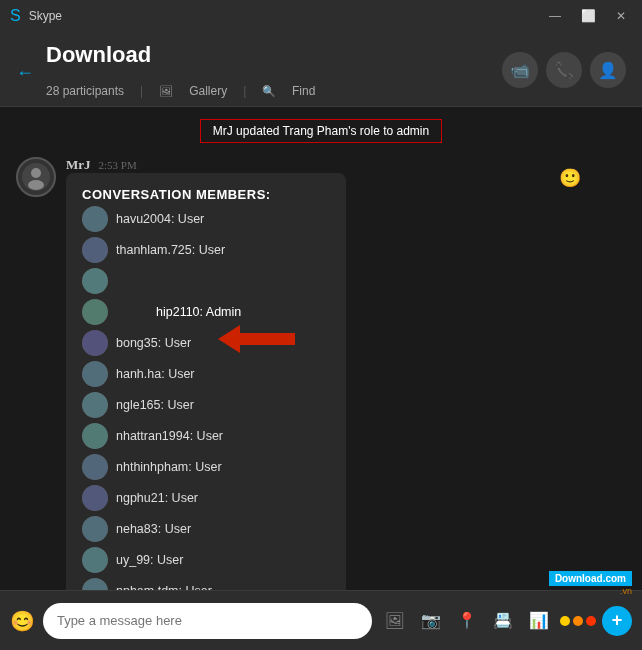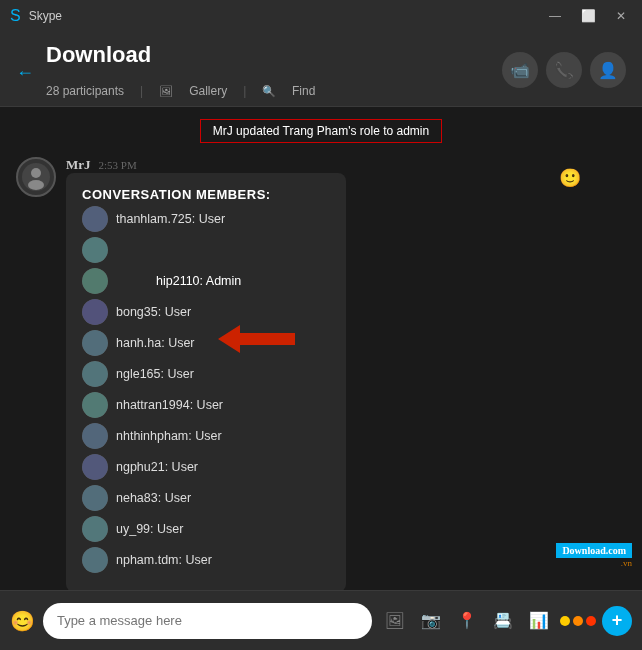--- a/index.html
+++ b/index.html
@@ -400,6 +400,12 @@
         <div id="member-list-container">
             <div class="member-item">
               <div class="member-avatar">
+                <div class="member-avatar-img" style="background: rgb(82, 109, 122);"></div>
+              </div>
+              <span class="member-text">havu2004: User</span>
+            </div>
+            <div class="member-item">
+              <div class="member-avatar">
                 <div class="member-avatar-img" style="background: rgb(82, 95, 122);"></div>
               </div>
               <span class="member-text">thanhlam.725: User</span>

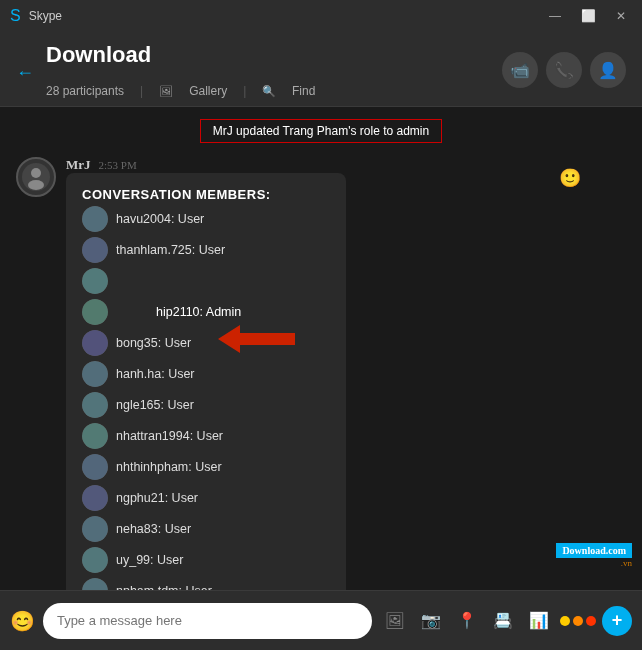--- a/index.html
+++ b/index.html
@@ -309,10 +309,9 @@
     
     .watermark {
       position: absolute;
-      bottom: 82px;
+      bottom: 54px;
       right: 10px;
       z-index: 10;
-      font-family: Liberation Serif, serif;
     }
     .watermark-text {
       background: #00aff0;

